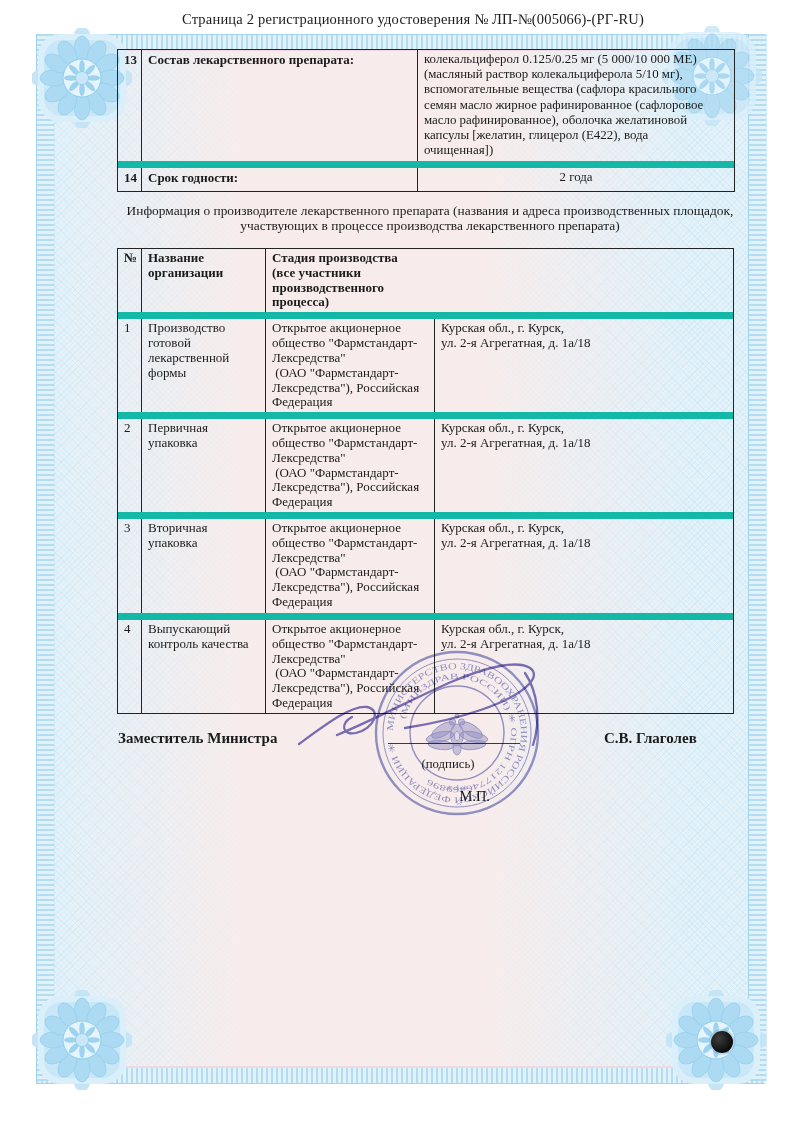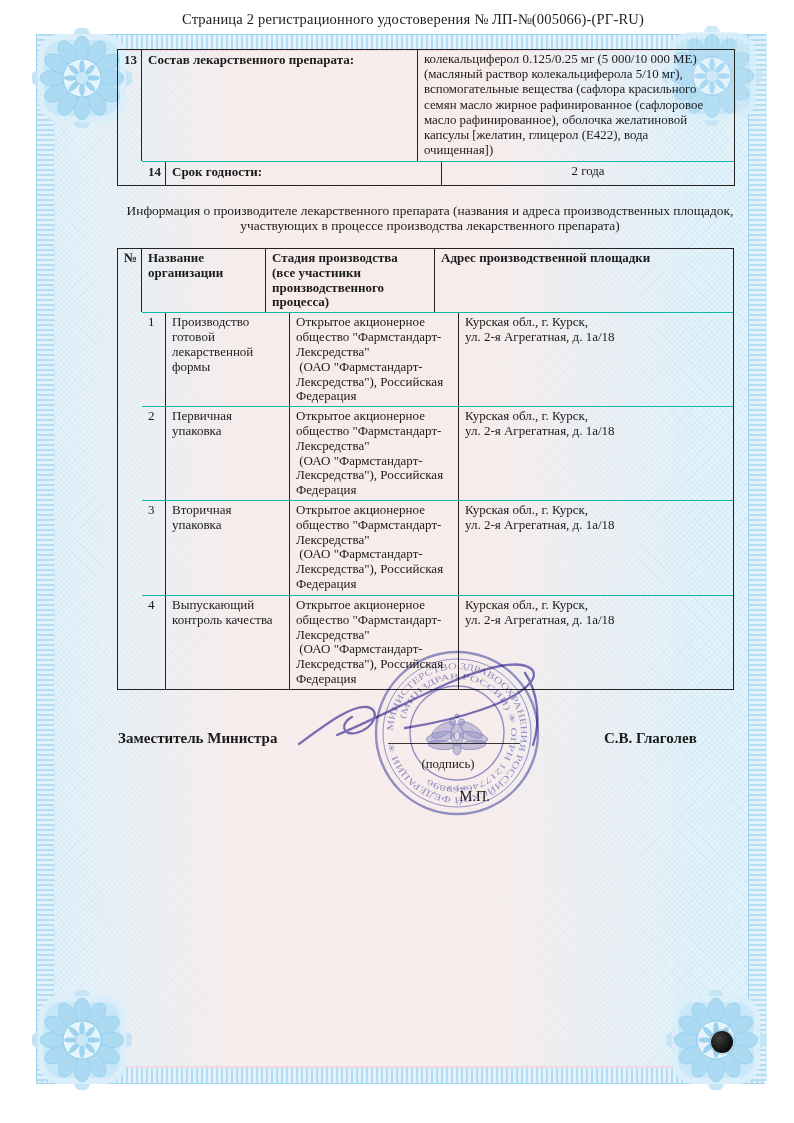--- a/index.html
+++ b/index.html
@@ -39,7 +39,7 @@
   
   .tbl{position:absolute;border:1.6px solid #232323;background:transparent;}
   .trow{display:grid;}
-  .trow + .trow{border-top:1px solid #14b8a6;margin-left:24px;}
+  .trow + .trow{border-top:7px solid #14b8a6;}
   .tc{border-left:1px solid #232323;padding:2px 6px;font-size:13px;line-height:1.16;vertical-align:top;}
   .tc:first-child{border-left:none;}
   .b{font-weight:bold;}

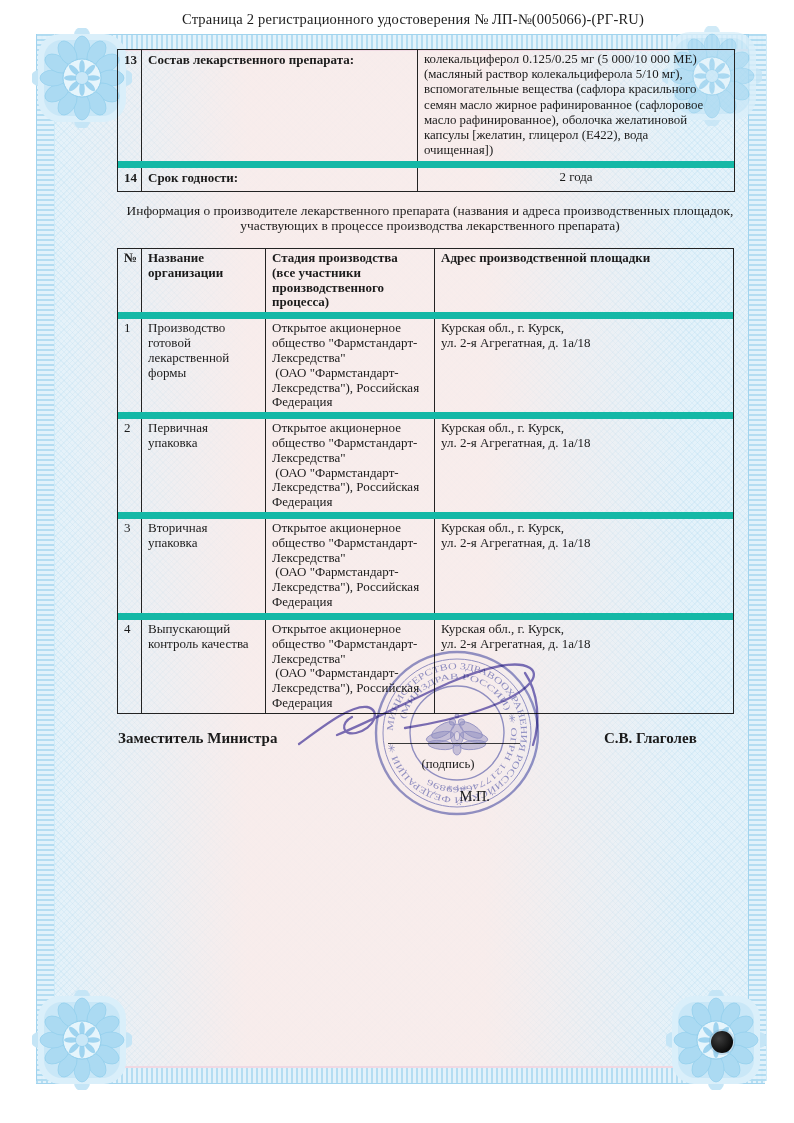--- a/index.html
+++ b/index.html
@@ -168,7 +168,6 @@
 (все участники
 производственного
 процесса)</div>
-      <div class="tc b">Адрес производственной площадки</div>
     </div>
     <div class="trow r1">
       <div class="tc">1</div>

